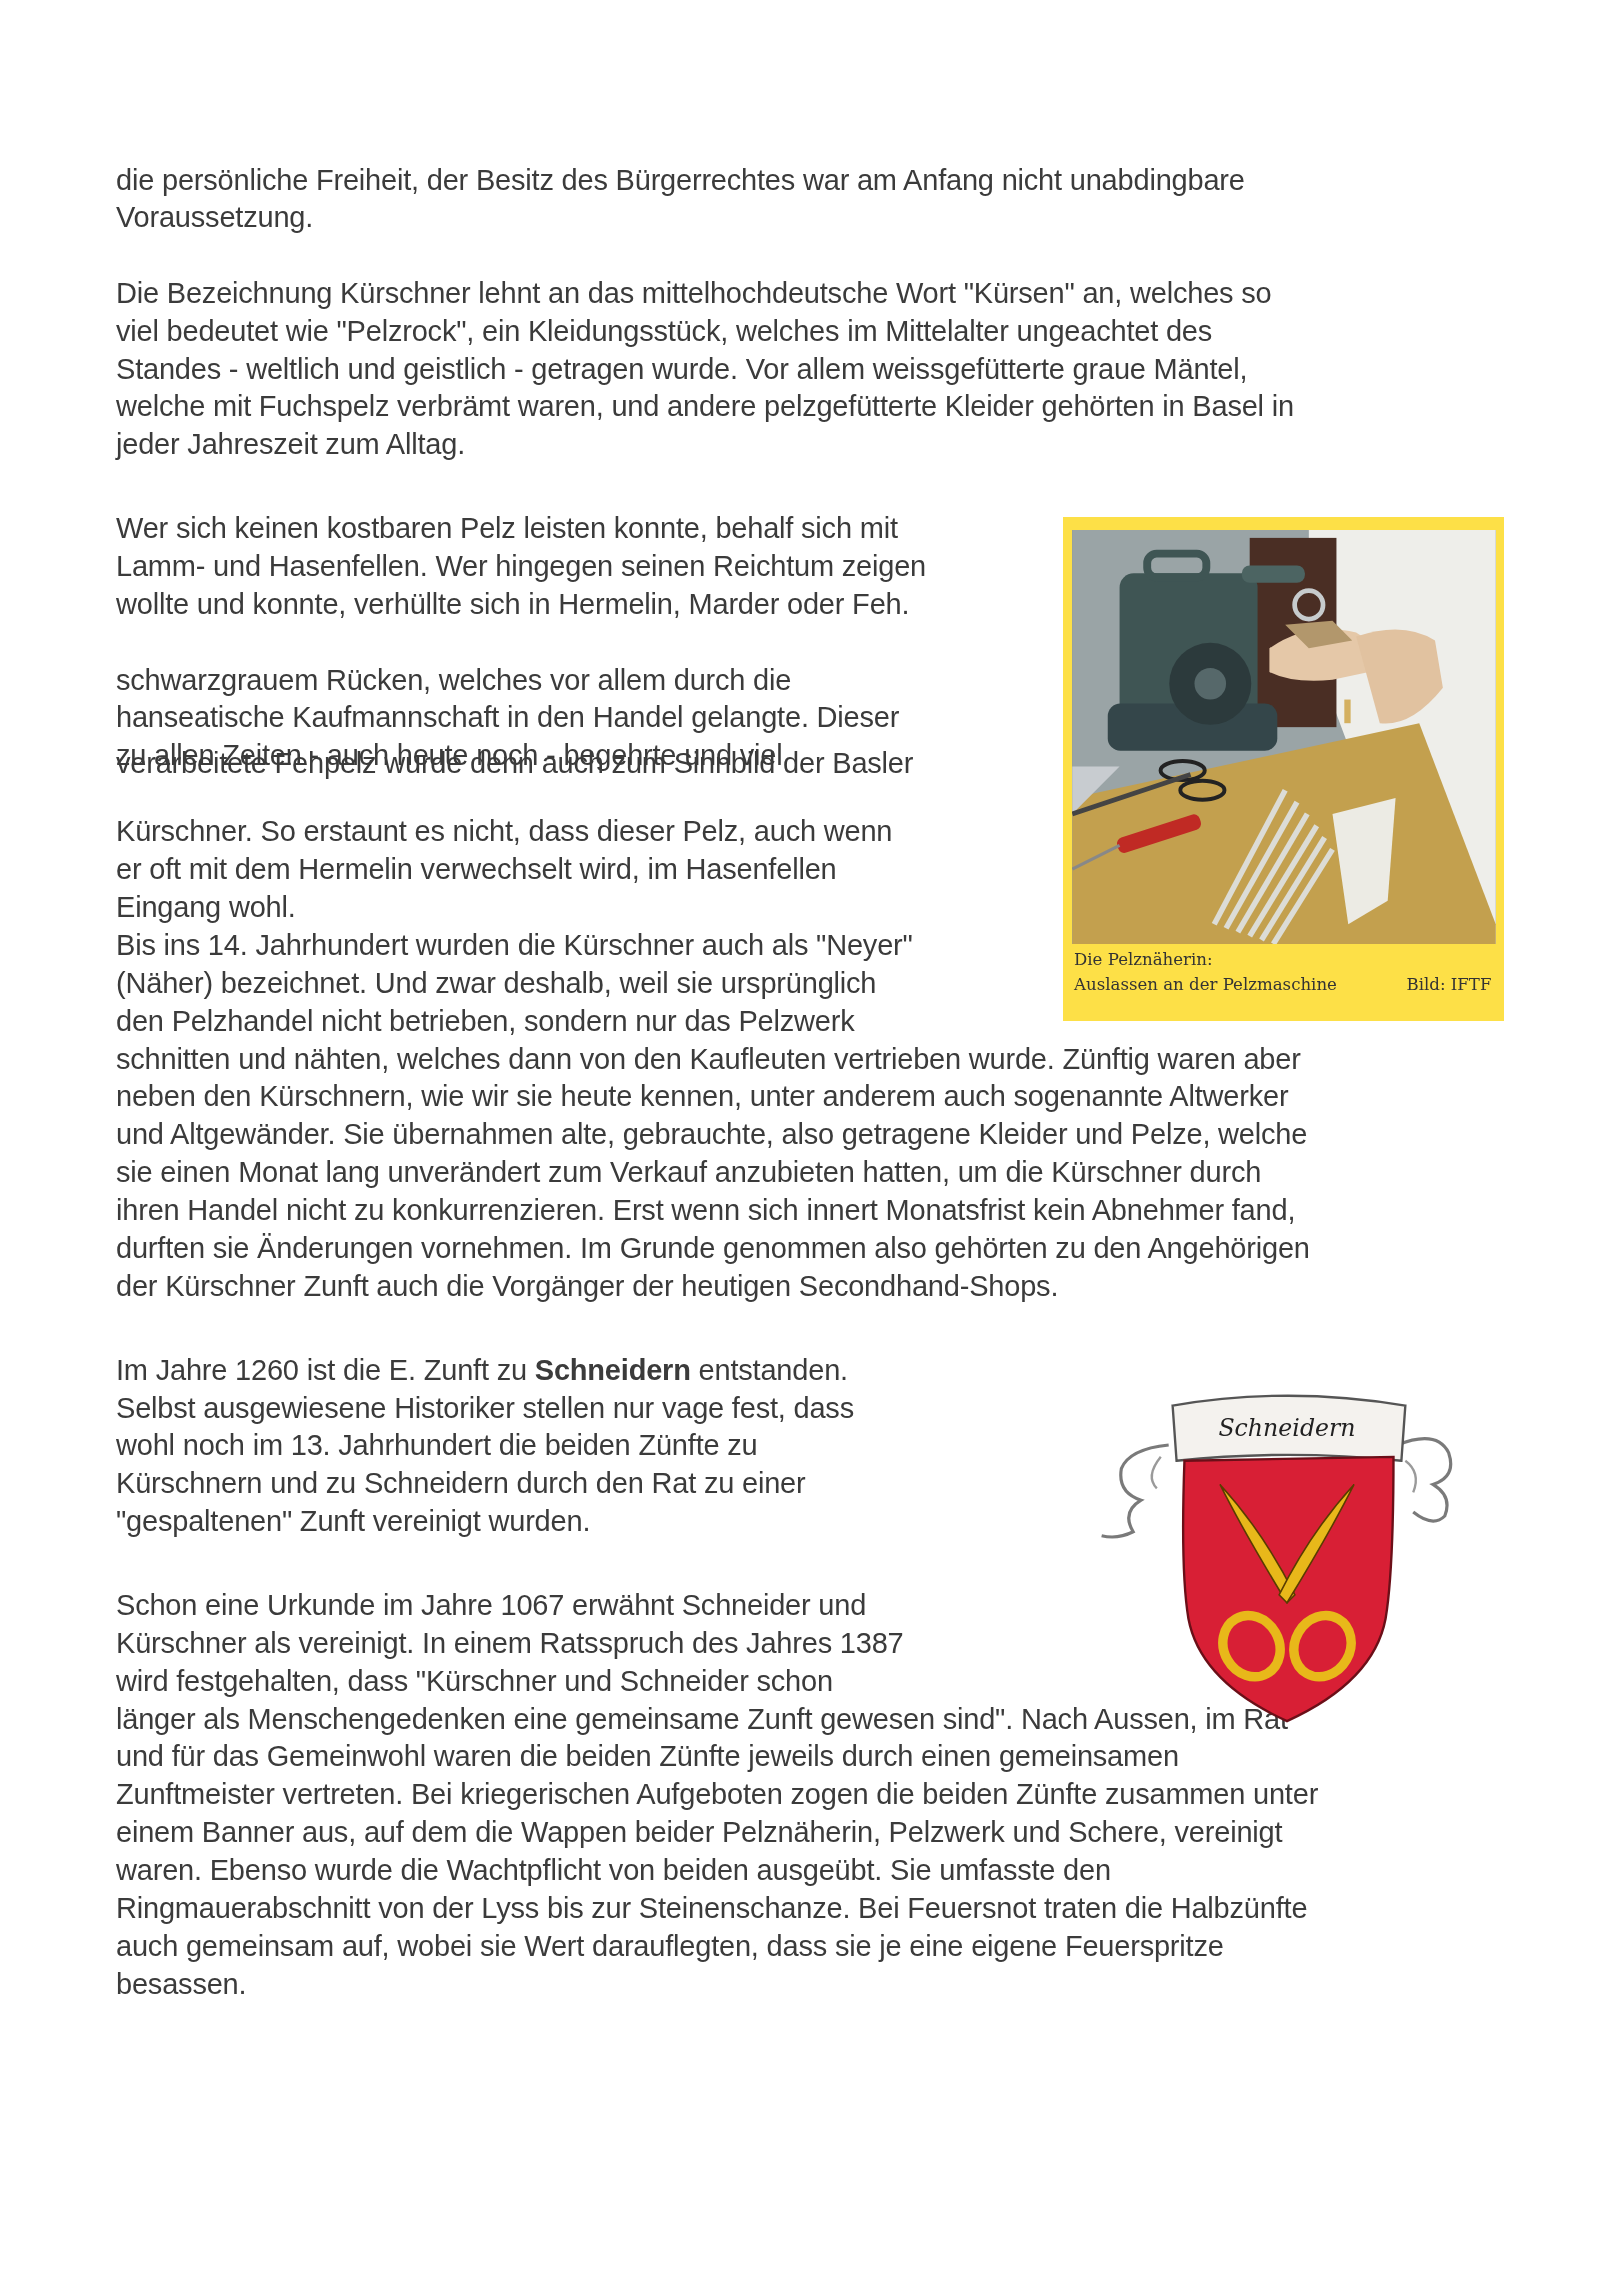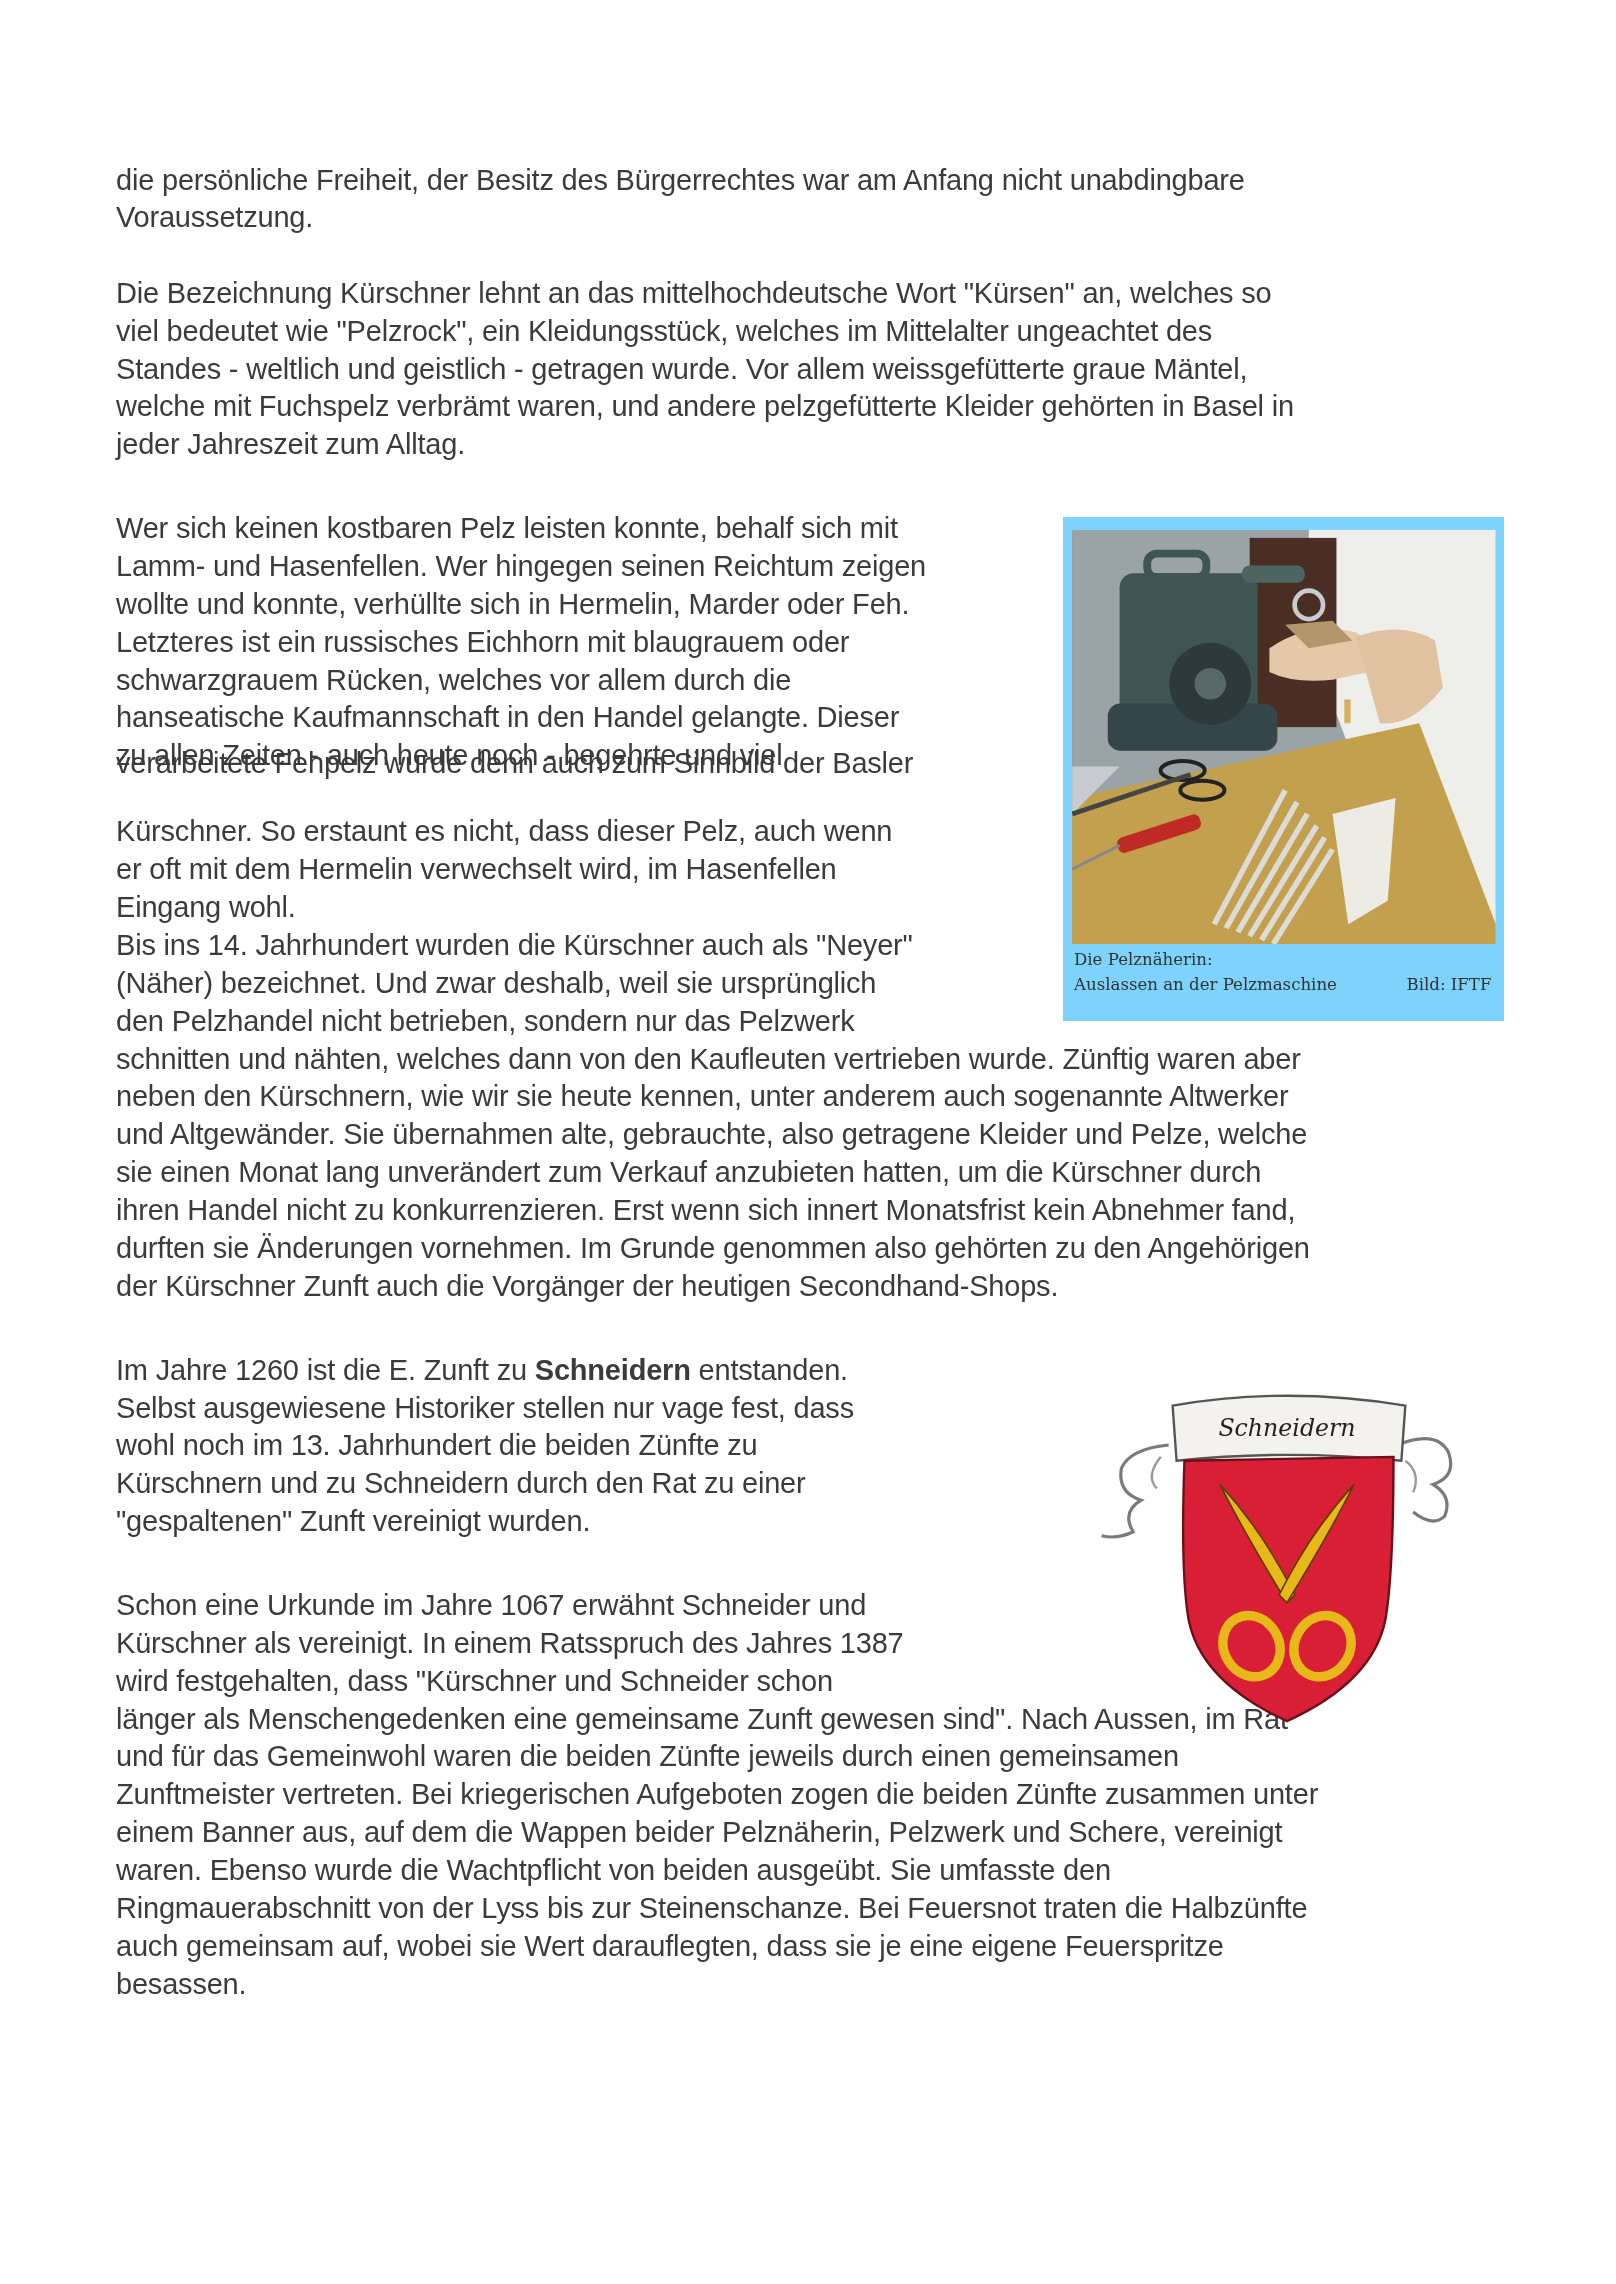--- a/index.html
+++ b/index.html
@@ -31,7 +31,6 @@
   <div class="line" style="top:510px">Wer sich keinen kostbaren Pelz leisten konnte, behalf sich mit</div>
   <div class="line" style="top:548px">Lamm- und Hasenfellen. Wer hingegen seinen Reichtum zeigen</div>
   <div class="line" style="top:586px">wollte und konnte, verhüllte sich in Hermelin, Marder oder Feh.</div>
-  <div class="line" style="top:624px">Letzteres ist ein russisches Eichhorn mit blaugrauem oder</div>
   <div class="line" style="top:662px">schwarzgrauem Rücken, welches vor allem durch die</div>
   <div class="line" style="top:699px">hanseatische Kaufmannschaft in den Handel gelangte. Dieser</div>
   <div class="line" style="top:737px">zu allen Zeiten - auch heute noch - begehrte und viel</div>

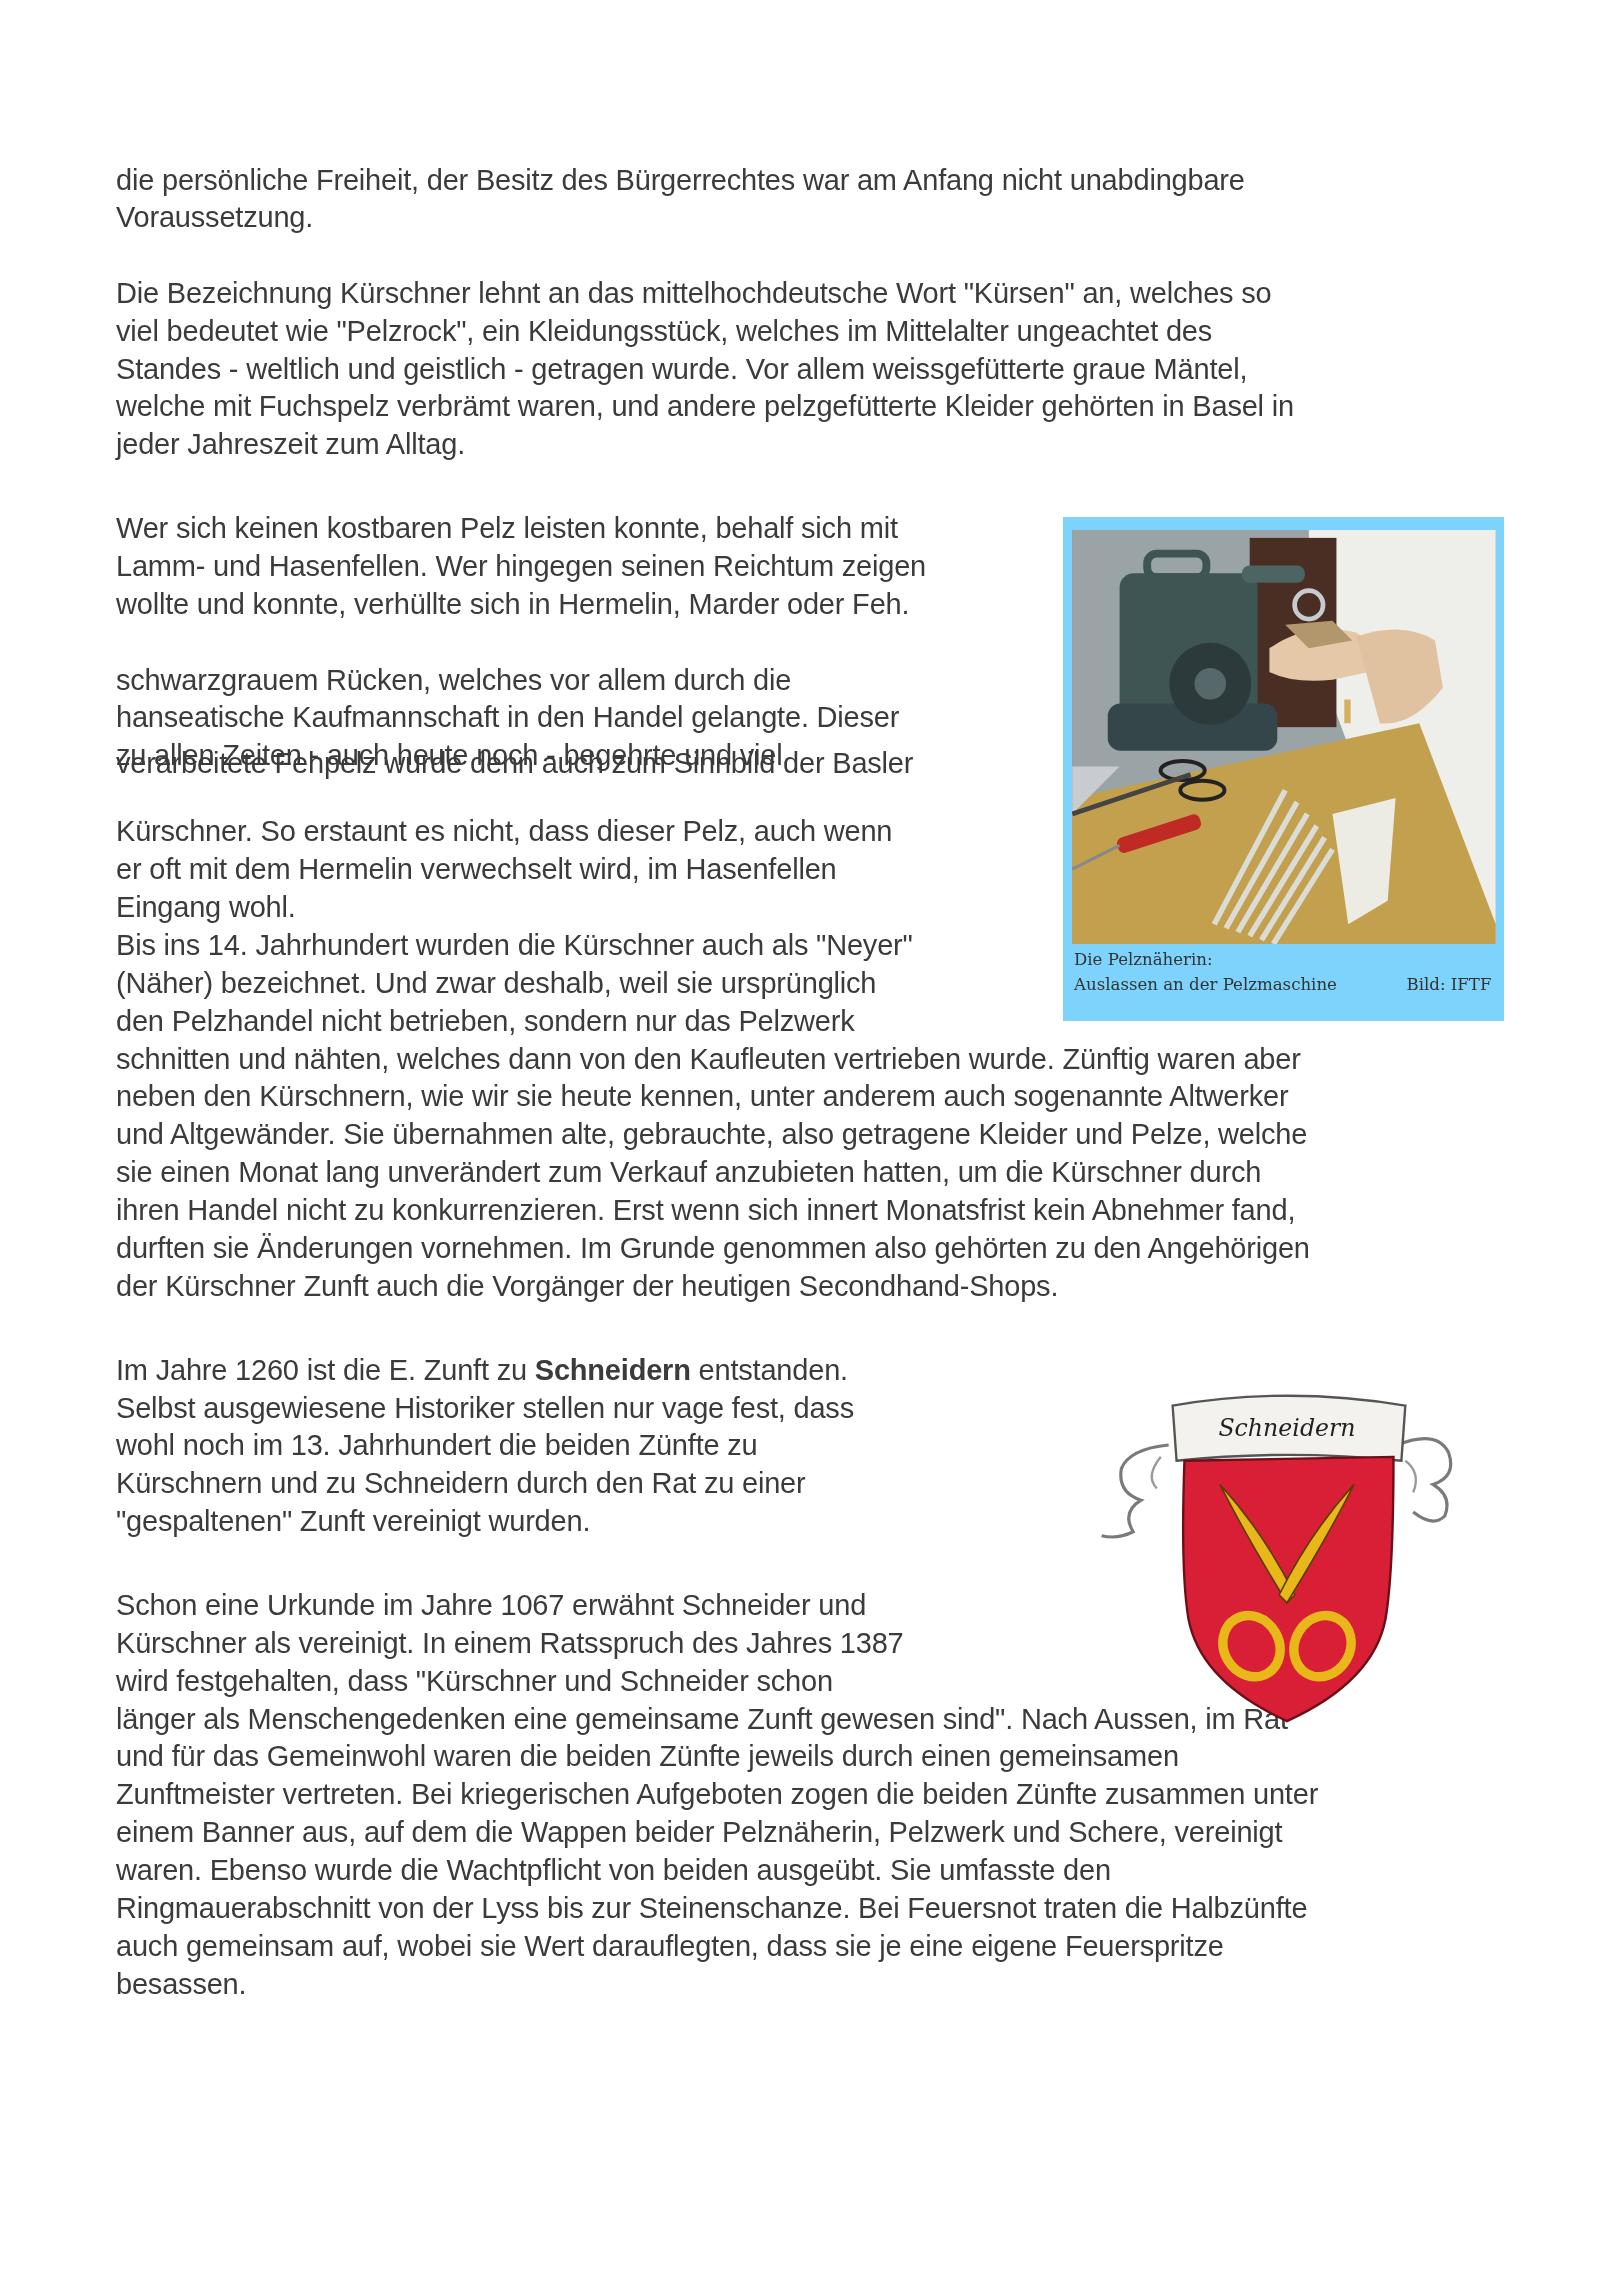--- a/index.html
+++ b/index.html
@@ -8,7 +8,7 @@
   .page { position:absolute; left:0; top:0; width:1617px; height:2284px; }
   .line { position:absolute; left:116px; font-size:29px; line-height:37px; white-space:nowrap; letter-spacing:-0.2px; }
   .b { font-weight:bold; }
-  .photo-frame { position:absolute; left:1063px; top:517px; width:441px; height:504px; background:#7dd3fc; }
+  .photo-frame { position:absolute; left:1063px; top:517px; width:441px; height:504px; background:#fde047; }
   .photo { position:absolute; left:8.7px; top:13.4px; width:424px; height:414px; overflow:hidden; background:#8f9894; }
   .caption { position:absolute; left:11px; font-size:16.6px; color:#333; font-family:"DejaVu Serif", serif; white-space:nowrap; }
   .credit { position:absolute; right:12.6px; font-size:16.6px; color:#333; font-family:"DejaVu Serif", serif; }

